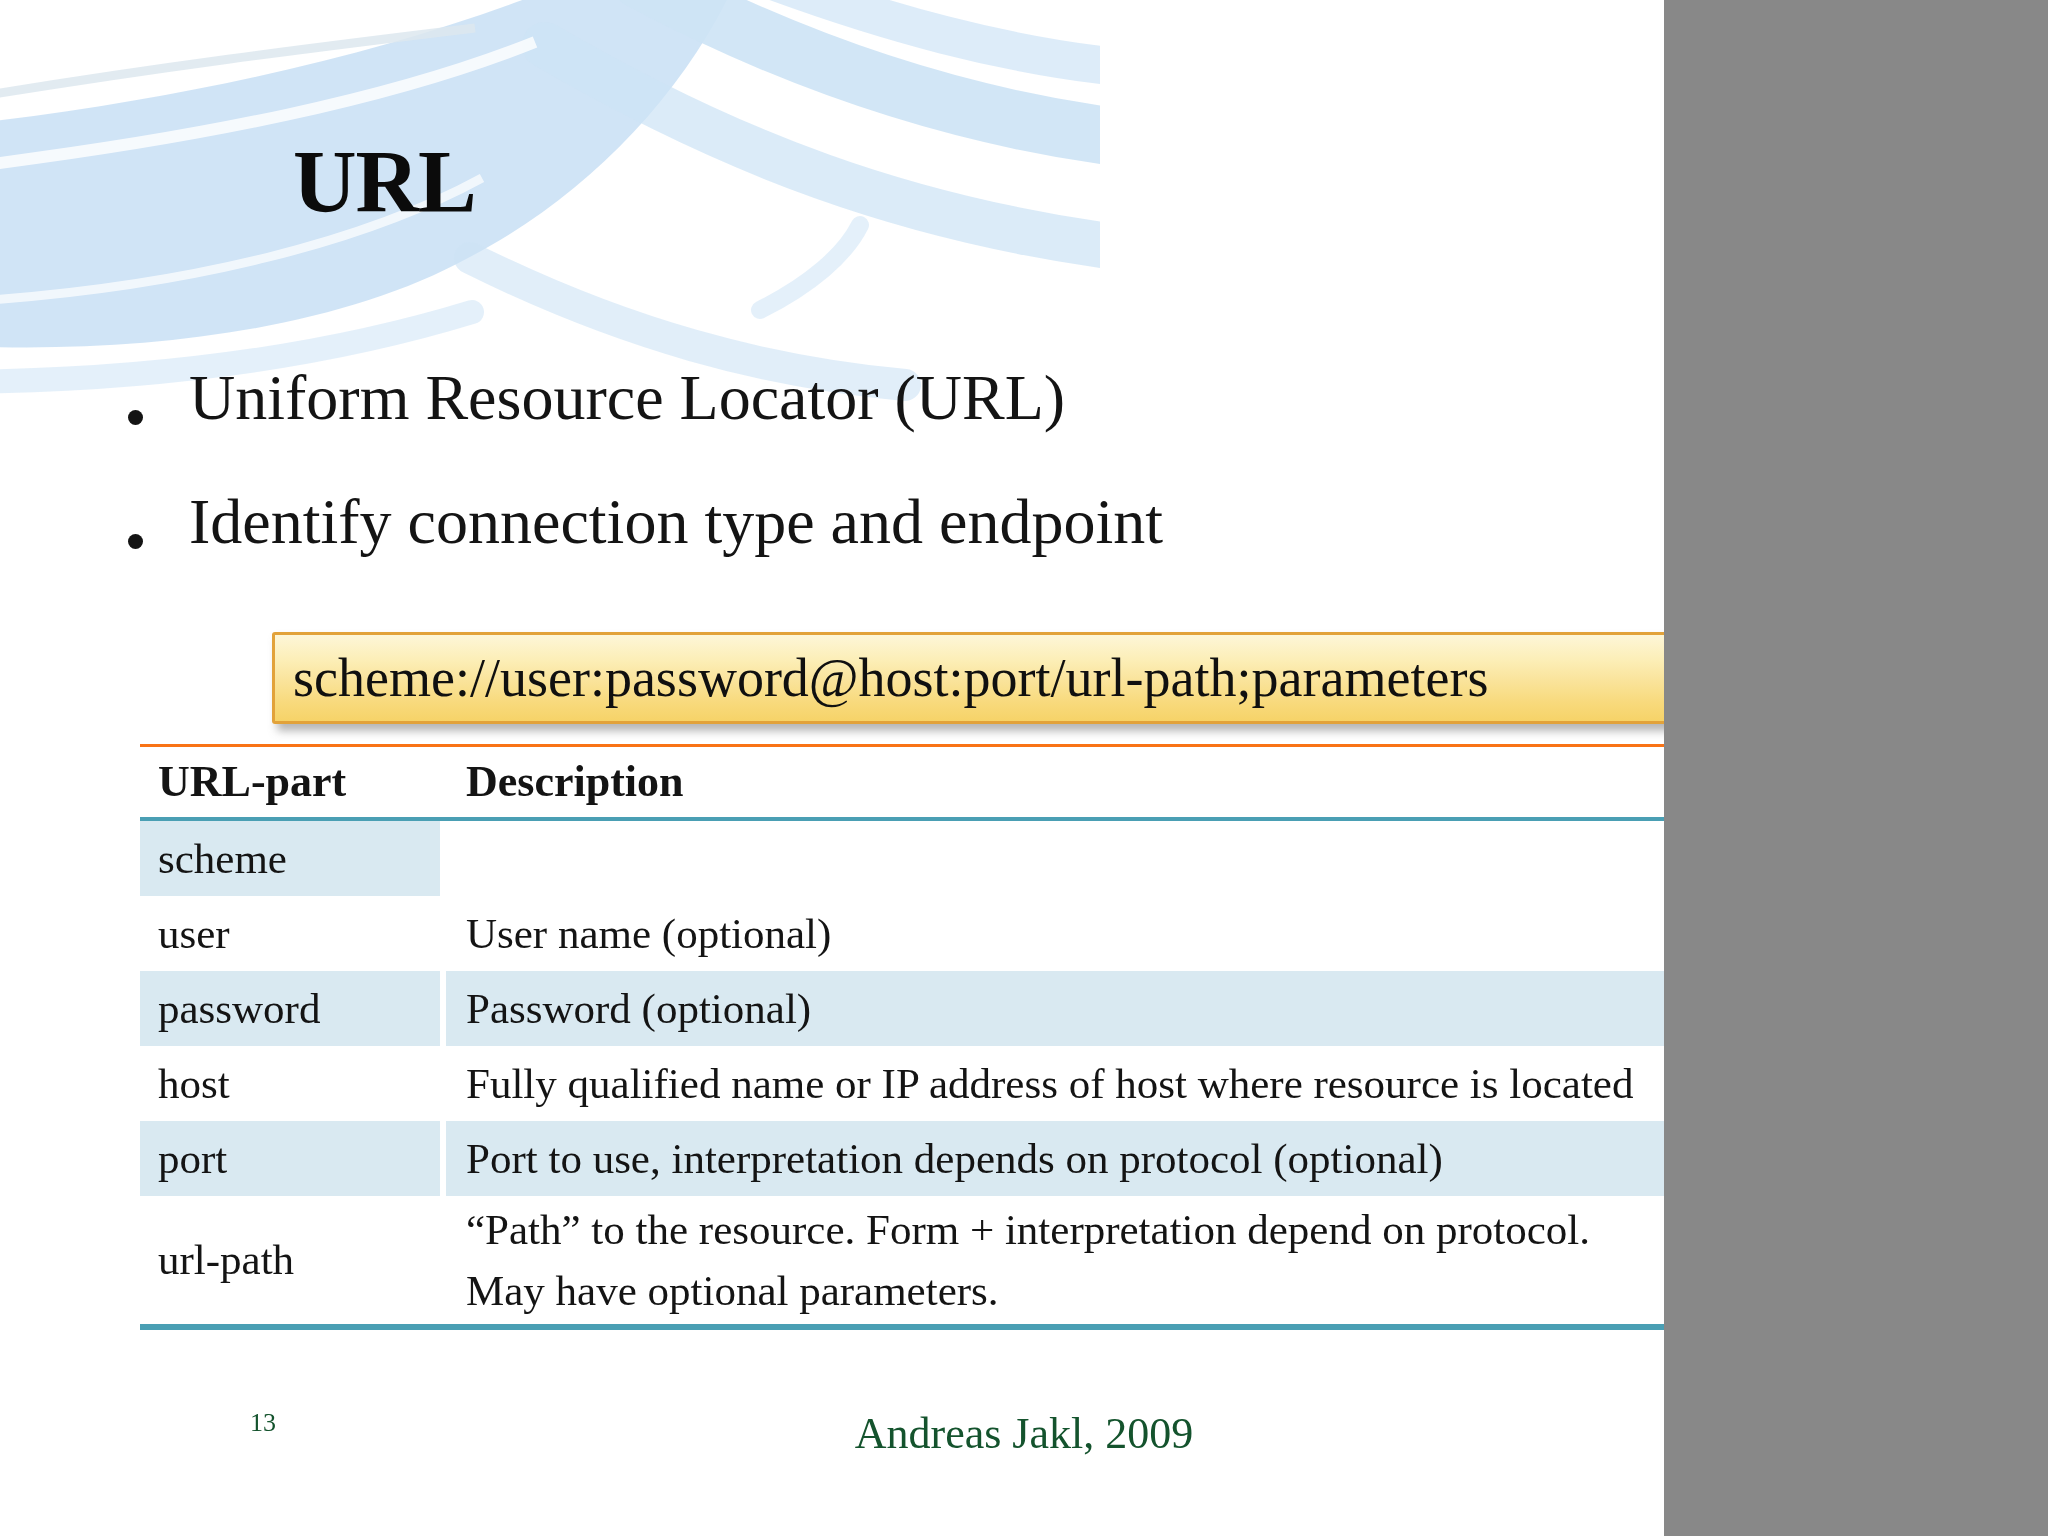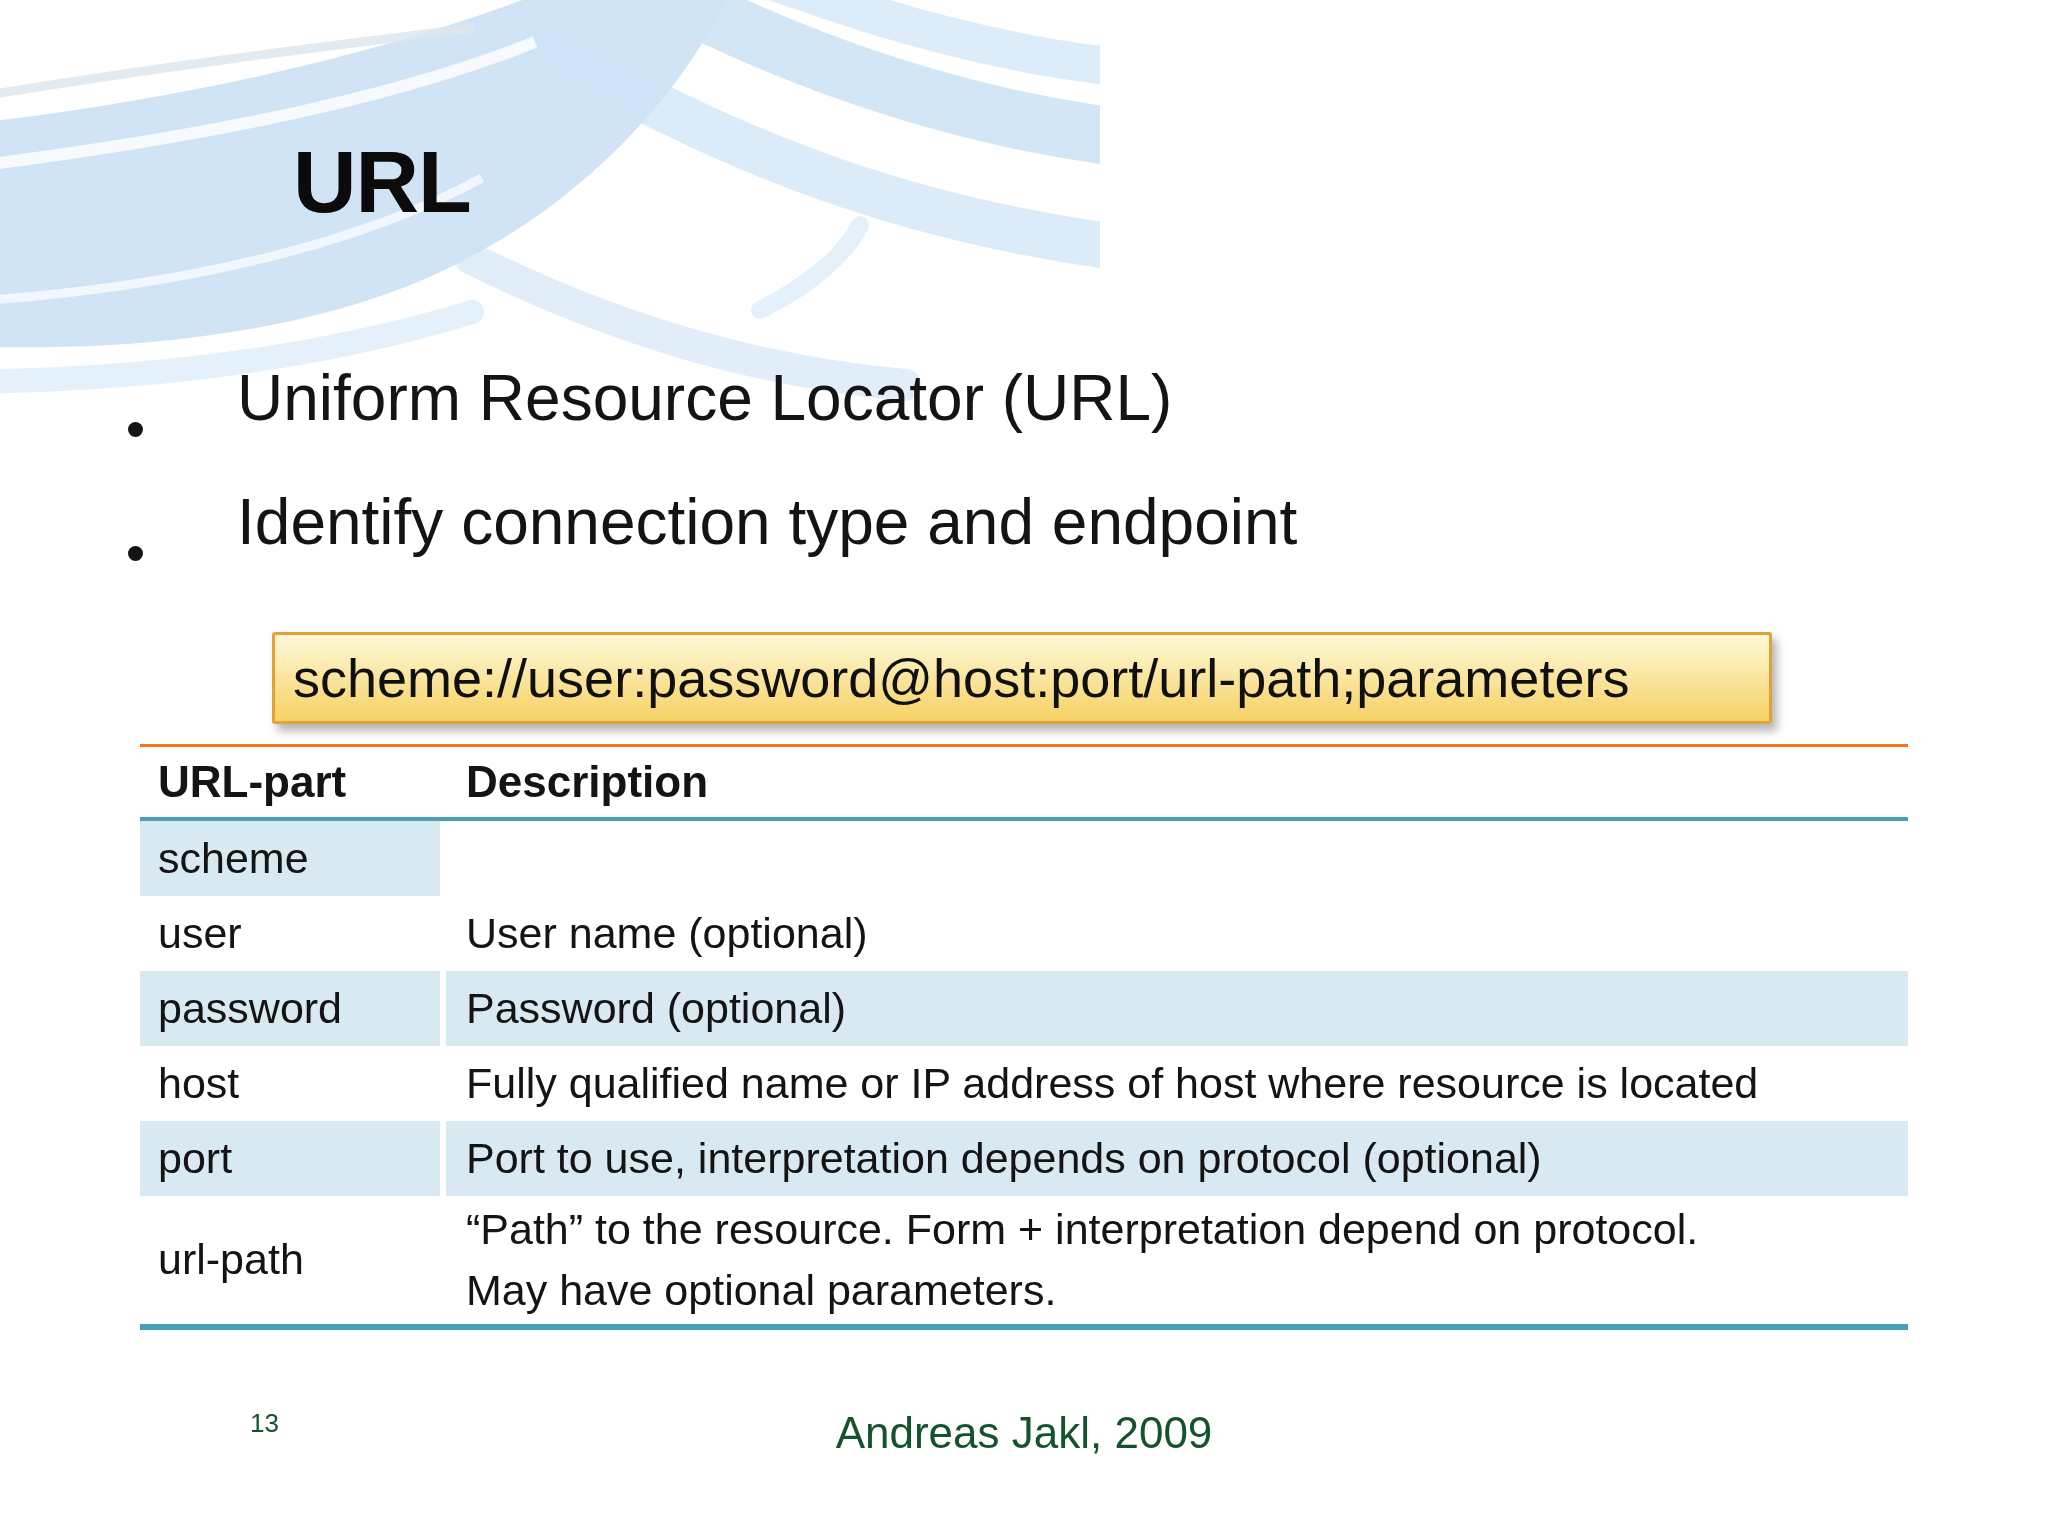--- a/index.html
+++ b/index.html
@@ -5,10 +5,10 @@
   html,body{margin:0;padding:0;background:#888;}
   .slide{
     position:relative;
-    width:2048px;height:1536px;
+    width:1664px;height:1536px;
     background:#ffffff;
     overflow:hidden;
-    font-family:Liberation Sans, sans-serif;
+    font-family:Liberation Serif, serif;
     color:#121212;
   }
   .swoosh{position:absolute;left:0;top:0;width:1100px;height:430px;}

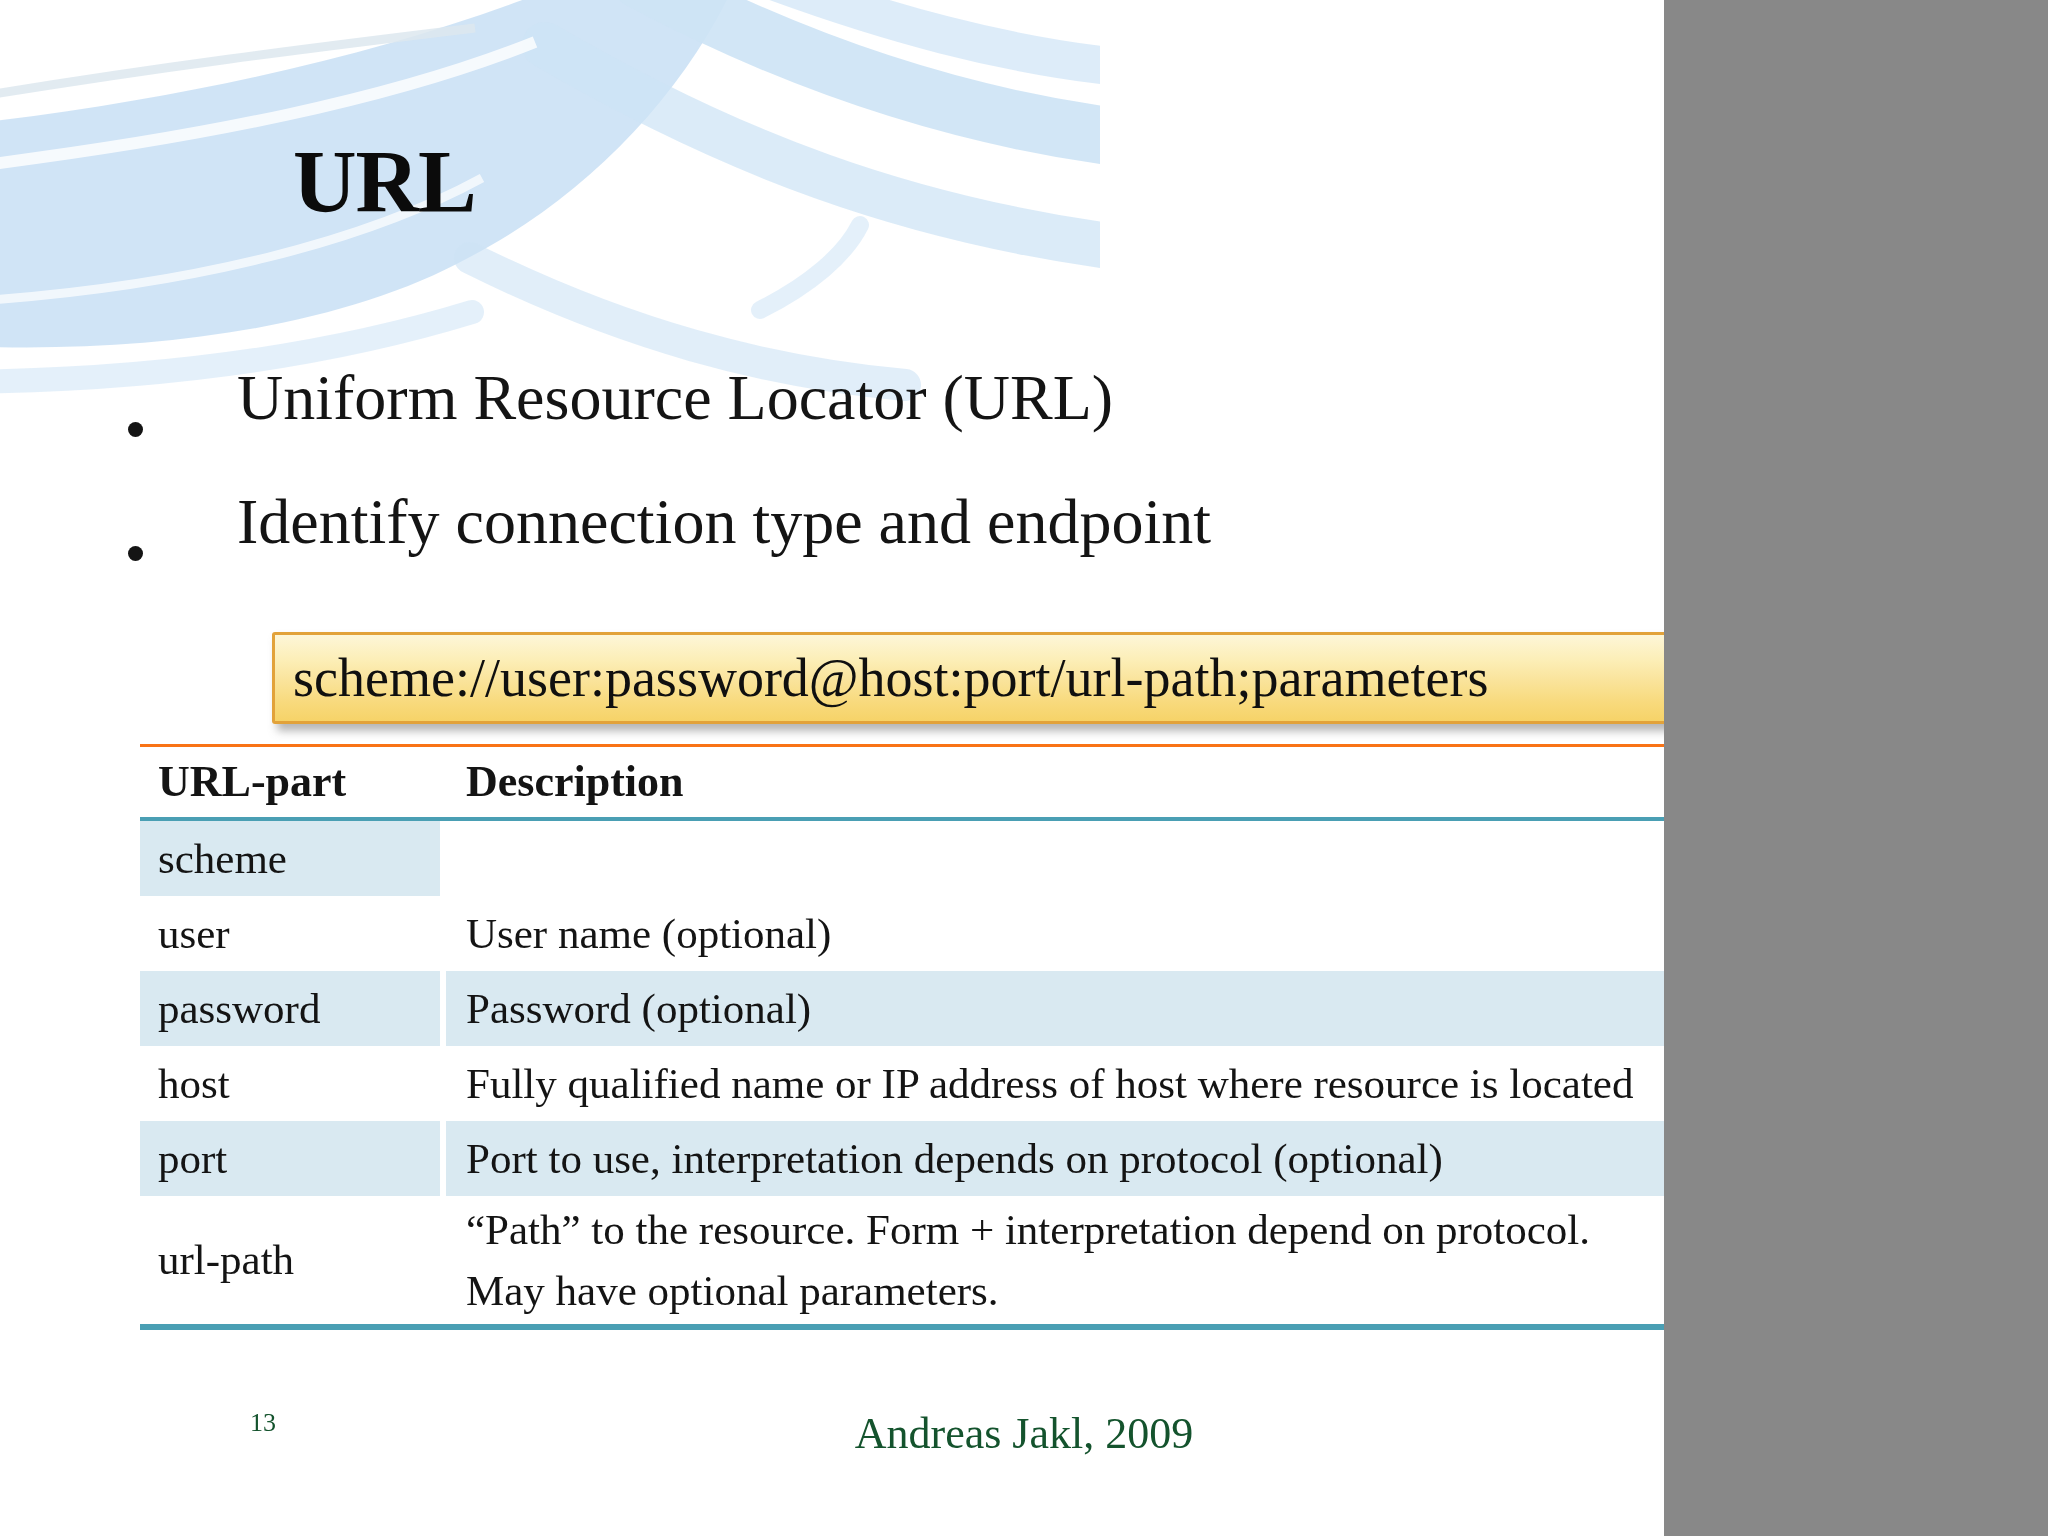--- a/index.html
+++ b/index.html
@@ -18,7 +18,7 @@
     line-height:1;letter-spacing:-1px;
   }
   .bullets{position:absolute;left:126px;top:360px;width:1700px;list-style:none;margin:0;padding:0;}
-  .bullet-item{display:flex;align-items:flex-end;margin-bottom:47px;gap:48px;}
+  .bullet-item{display:flex;align-items:center;margin-bottom:47px;}
   .bullet-dot{flex:0 0 auto;width:15px;height:15px;border-radius:50%;background:#141414;margin:38px 46px 0 2px;}
   .bullet-text{font-size:64px;line-height:1.2;color:#141414;}
   .url-box{

